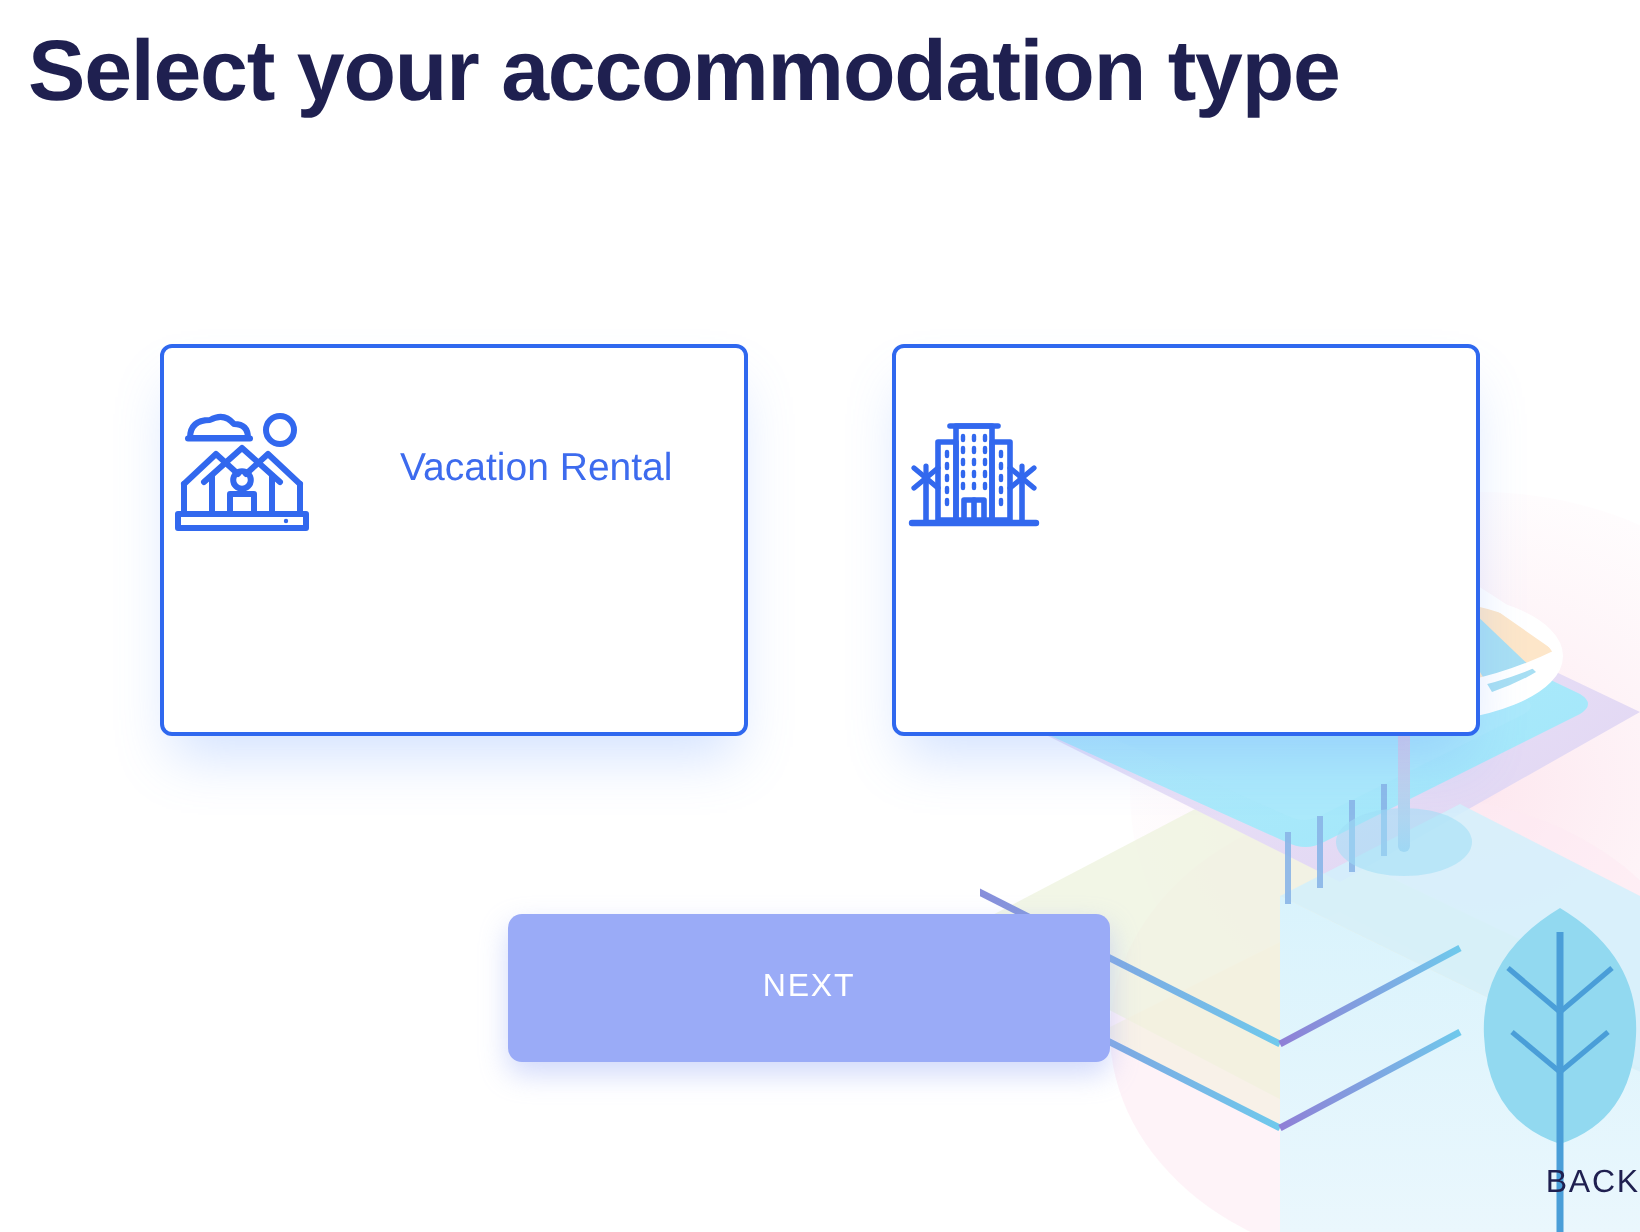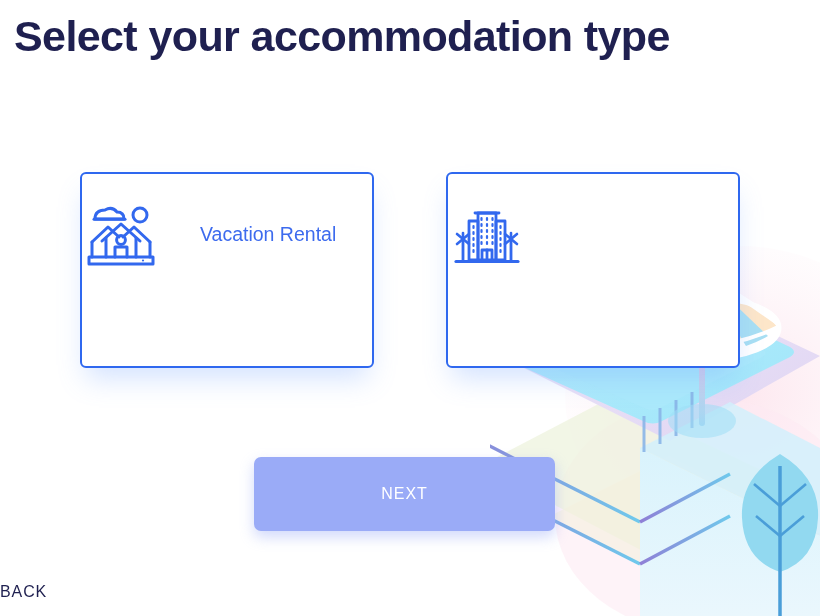--- a/index.html
+++ b/index.html
@@ -121,7 +121,7 @@
     left: 0;
     top: 583px;
     width: 820px;
-    text-align: left;
+    text-align: right;
     font-size: 16px;
     letter-spacing: 0.9px;
     color: #1f2050;

